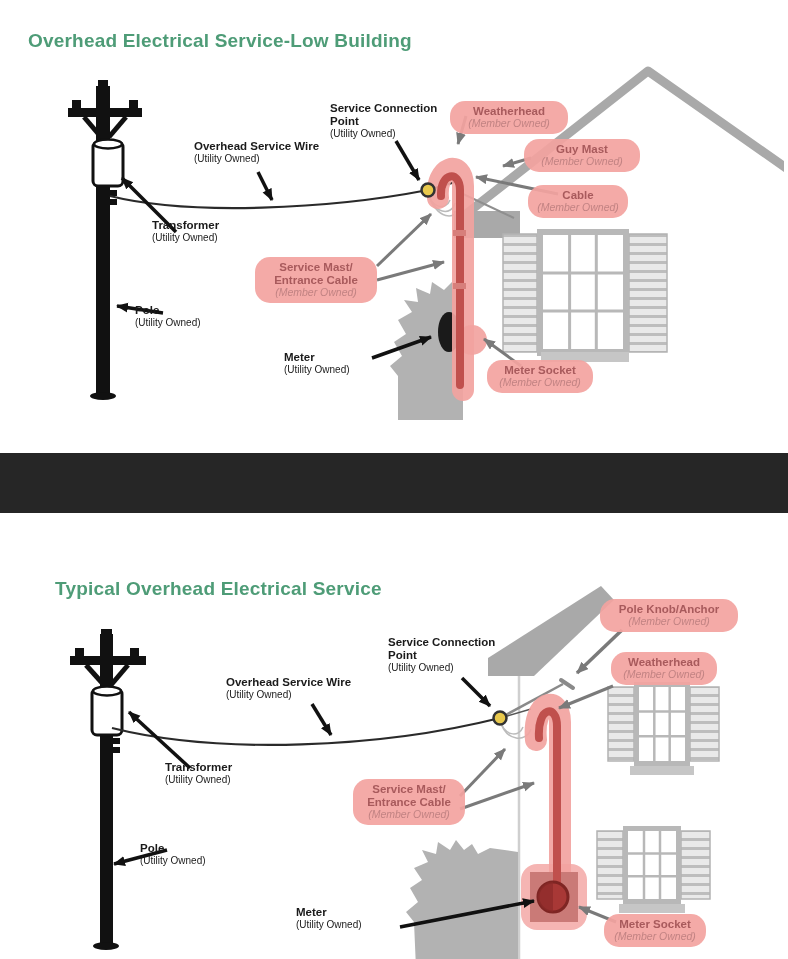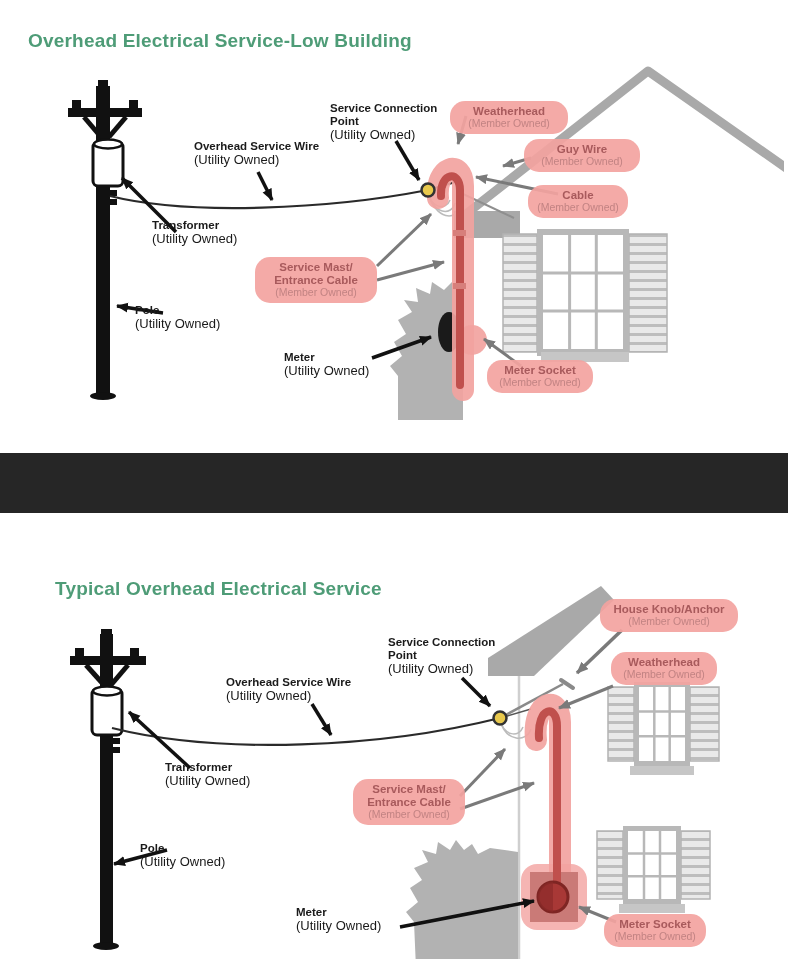--- a/index.html
+++ b/index.html
@@ -16,7 +16,7 @@
   .ulabel .ls{font-size:13px;}
   .mlabel{position:absolute;text-align:center;background:rgba(243,163,160,0.92);border-radius:15px;padding:4px 6px;line-height:1.12;box-sizing:border-box;z-index:2;}
   .mlabel .mt{font-weight:bold;font-size:11.5px;color:#a85a5c;}
-  .mlabel .ms{font-size:10.5px;color:#c28383;}
+  .mlabel .ms{font-size:10.5px;color:#c28383;font-style:italic;}
 </style>
 </head>
 <body>

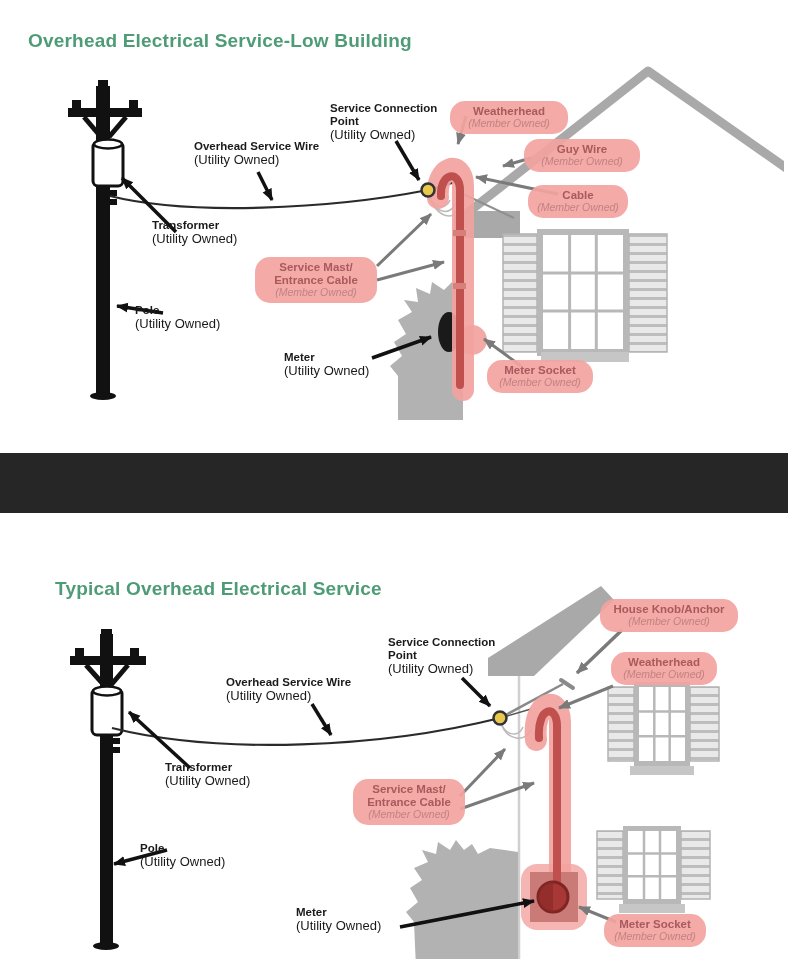--- a/index.html
+++ b/index.html
@@ -13,7 +13,7 @@
   svg.fig{position:absolute;left:0;top:0;z-index:1;}
   .ulabel{position:absolute;text-align:left;color:#1a1a1a;line-height:1.15;z-index:2;}
   .ulabel .lt{font-weight:bold;font-size:11.5px;}
-  .ulabel .ls{font-size:13px;}
+  .ulabel .ls{font-size:10px;}
   .mlabel{position:absolute;text-align:center;background:rgba(243,163,160,0.92);border-radius:15px;padding:4px 6px;line-height:1.12;box-sizing:border-box;z-index:2;}
   .mlabel .mt{font-weight:bold;font-size:11.5px;color:#a85a5c;}
   .mlabel .ms{font-size:10.5px;color:#c28383;font-style:italic;}

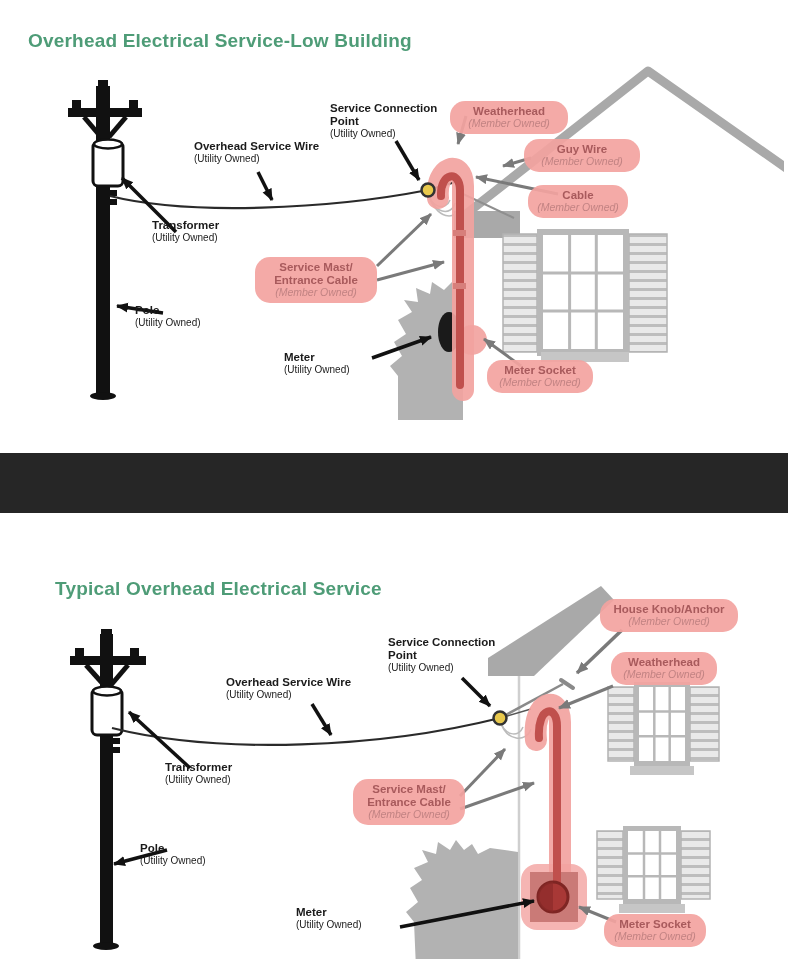--- a/index.html
+++ b/index.html
@@ -139,7 +139,7 @@
     <div class="ms">(Member Owned)</div>
   </div>
   <div class="mlabel" style="left:524px;top:139px;width:116px;">
-    <div class="mt">Guy Wire</div>
+    <div class="mt">Guy Mast</div>
     <div class="ms">(Member Owned)</div>
   </div>
   <div class="mlabel" style="left:528px;top:185px;width:100px;">

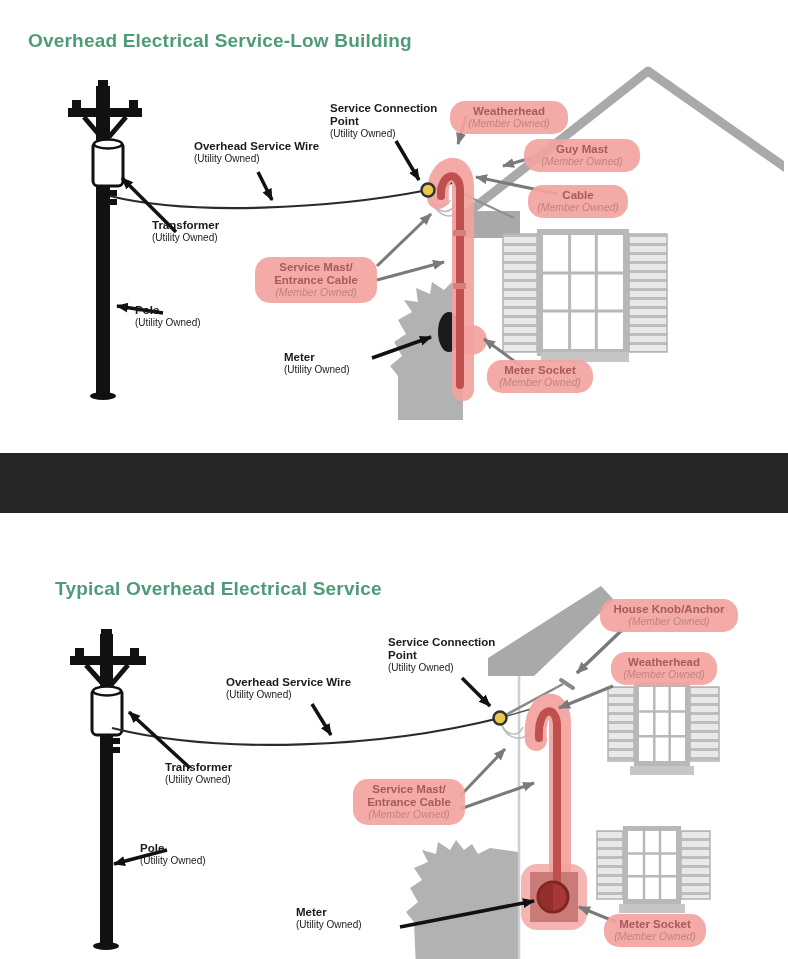--- a/index.html
+++ b/index.html
@@ -283,7 +283,7 @@
   </div>
 
   <div class="mlabel" style="left:600px;top:49px;width:138px;">
-    <div class="mt">House Knob/Anchor</div>
+    <div class="mt">Pole Knob/Anchor</div>
     <div class="ms">(Member Owned)</div>
   </div>
   <div class="mlabel" style="left:611px;top:102px;width:106px;">

